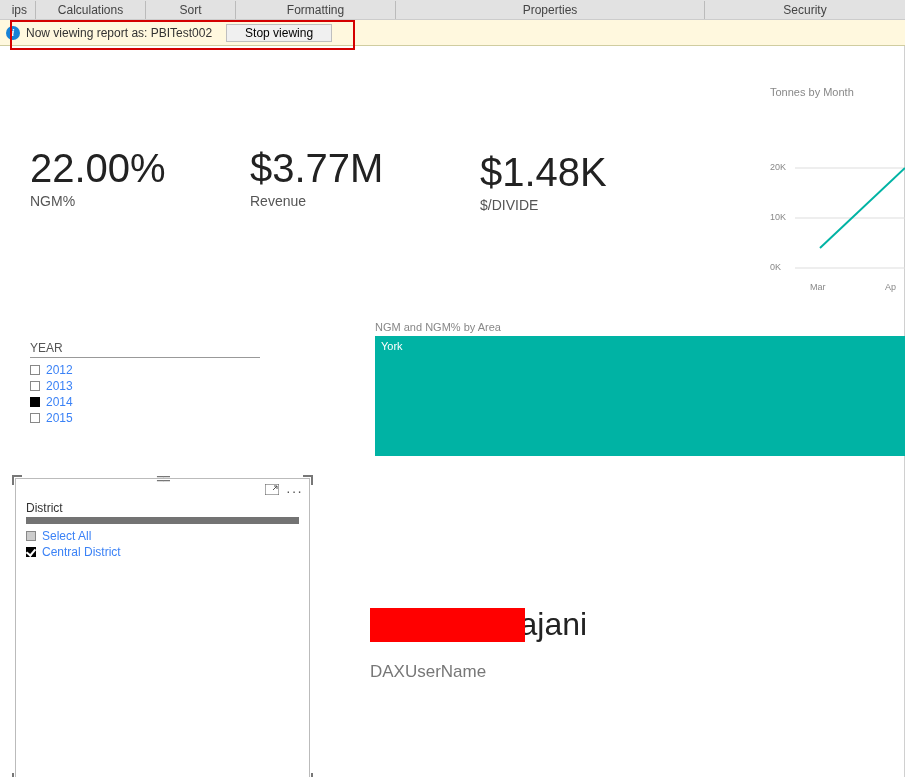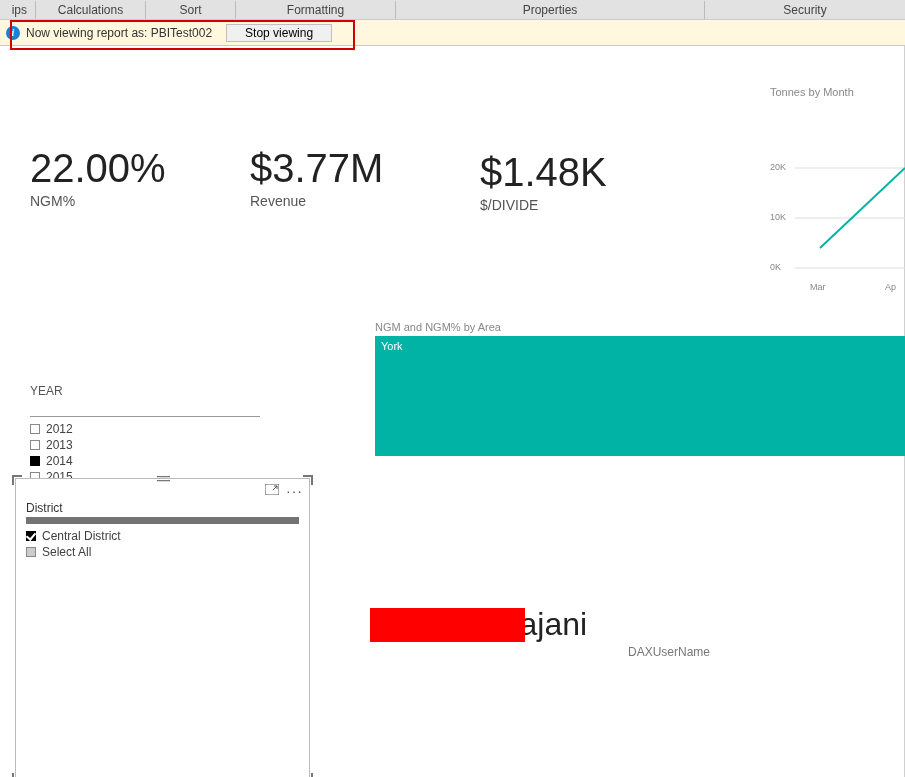--- a/index.html
+++ b/index.html
@@ -93,7 +93,7 @@
   .linechart svg { width:100%; height:180px; }
   
   .slicer { position:absolute; left:30px; top:295px; width:230px; }
-  .slicer-title { font-size:12px; color:#555; border-bottom:1px solid #999; padding-bottom:18px; margin-bottom:4px;margin-top:43px;}
+  .slicer-title { font-size:12px; color:#555; border-bottom:1px solid #999; padding-bottom:2px; margin-bottom:4px;}
   .slicer-row { display:flex; align-items:center; gap:6px; font-size:12px; color:#404040; padding:1px 0;}
   .chk { width:10px; height:10px; border:1px solid #888; display:inline-block;}
   .chk.filled { background:#000; border-color:#000;}

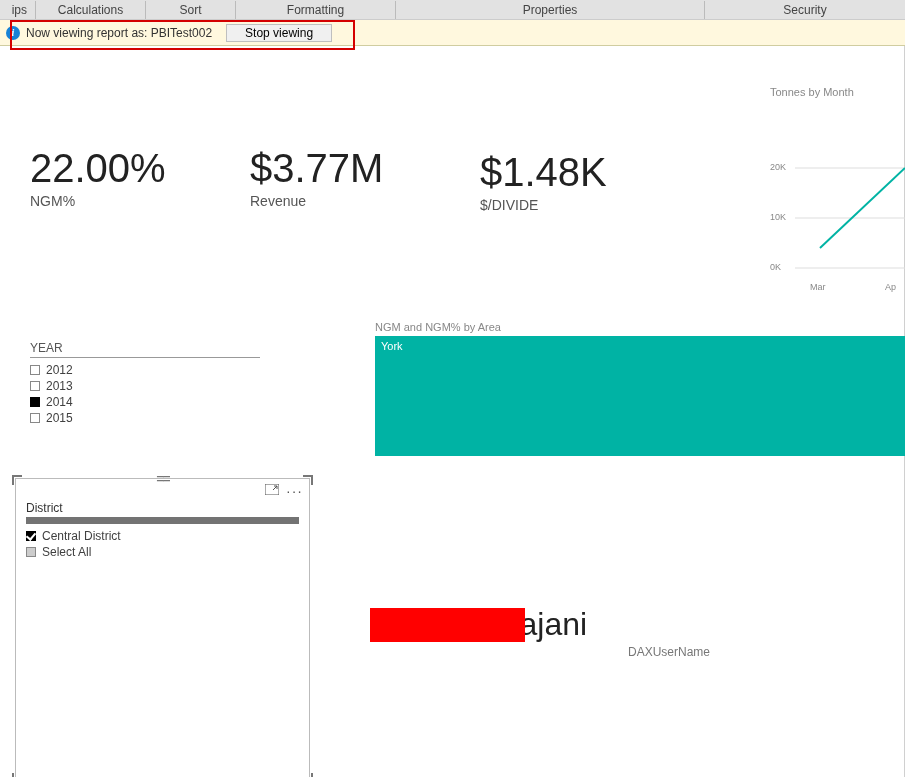--- a/index.html
+++ b/index.html
@@ -94,7 +94,7 @@
   
   .slicer { position:absolute; left:30px; top:295px; width:230px; }
   .slicer-title { font-size:12px; color:#555; border-bottom:1px solid #999; padding-bottom:2px; margin-bottom:4px;}
-  .slicer-row { display:flex; align-items:center; gap:6px; font-size:12px; color:#404040; padding:1px 0;}
+  .slicer-row { display:flex; align-items:center; gap:6px; font-size:12px; color:#3b82f6; padding:1px 0;}
   .chk { width:10px; height:10px; border:1px solid #888; display:inline-block;}
   .chk.filled { background:#000; border-color:#000;}
   

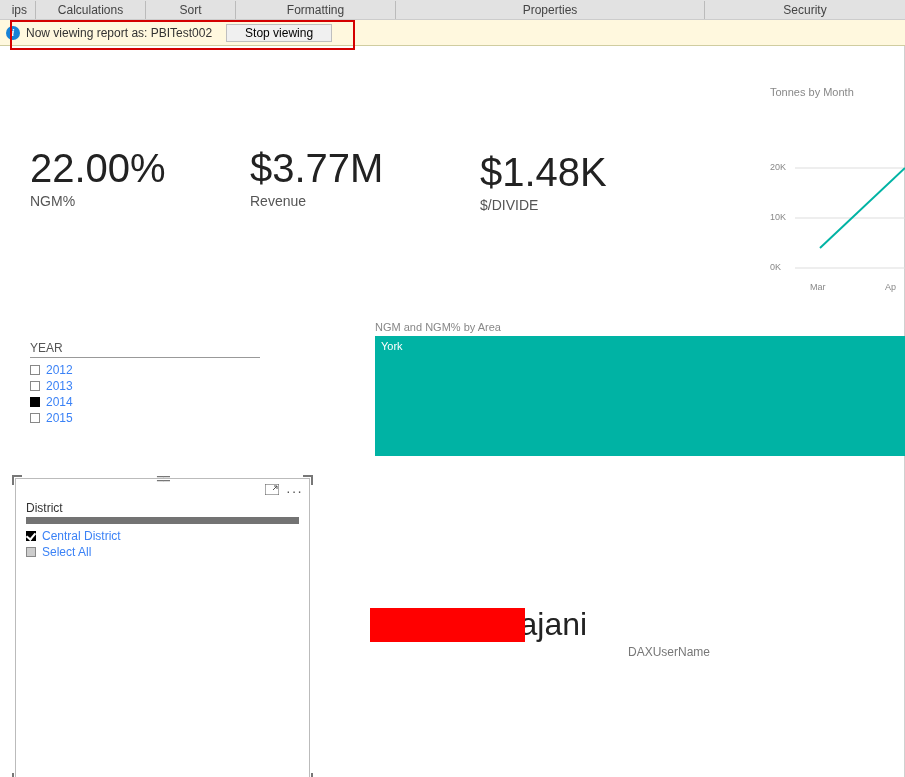--- a/index.html
+++ b/index.html
@@ -225,13 +225,13 @@
     <div class="district-inner">
       <div class="district-title">District</div>
       <div class="slicer-row">
+        <span class="chk indet"></span>
+        <span>Select All</span>
+      </div>
+      <div class="slicer-row">
         <span class="chk checkedv"></span>
         <span>Central District</span>
       </div>
-      <div class="slicer-row">
-        <span class="chk indet"></span>
-        <span>Select All</span>
-      </div>
     </div>
   </div>
 

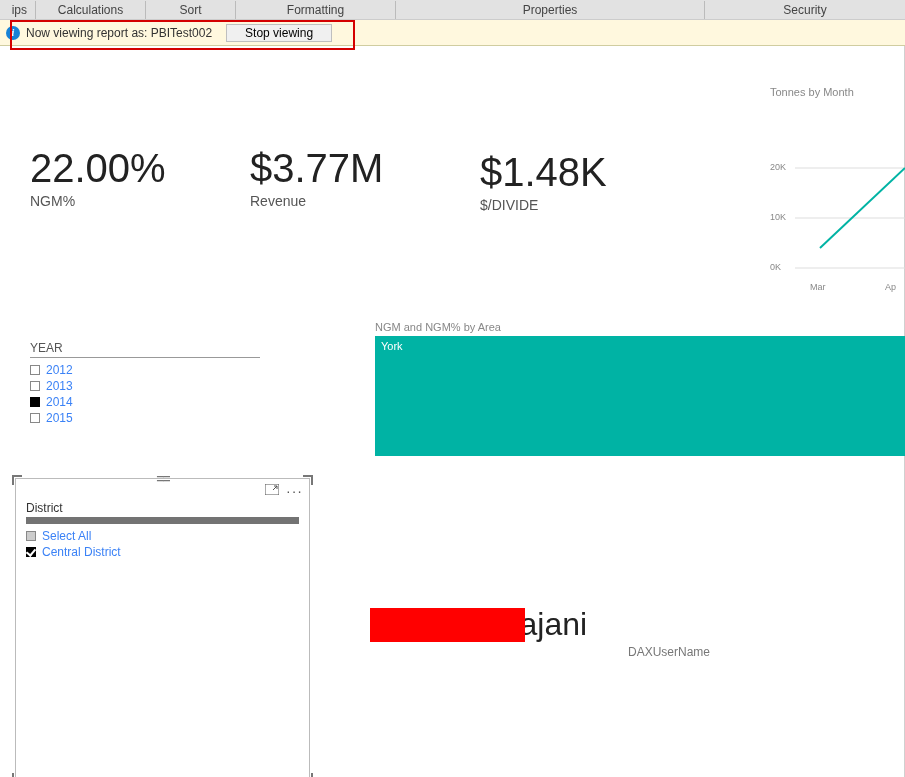--- a/index.html
+++ b/index.html
@@ -132,7 +132,7 @@
   .usercard { position:absolute; left:370px; top:560px; width:340px; text-align:center;}
   .redact { position:absolute; left:370px; top:562px; width:155px; height:34px; background:#ff0000;}
   .user-val { font-size:32px; font-weight:300; color:#222; text-align:center;}
-  .user-lab { font-size:12px; color:#777; text-align:right; margin-top:2px;}
+  .user-lab { font-size:17px; color:#777; text-align:left; margin-top:19px;}
 </style>
 </head>
 <body>

